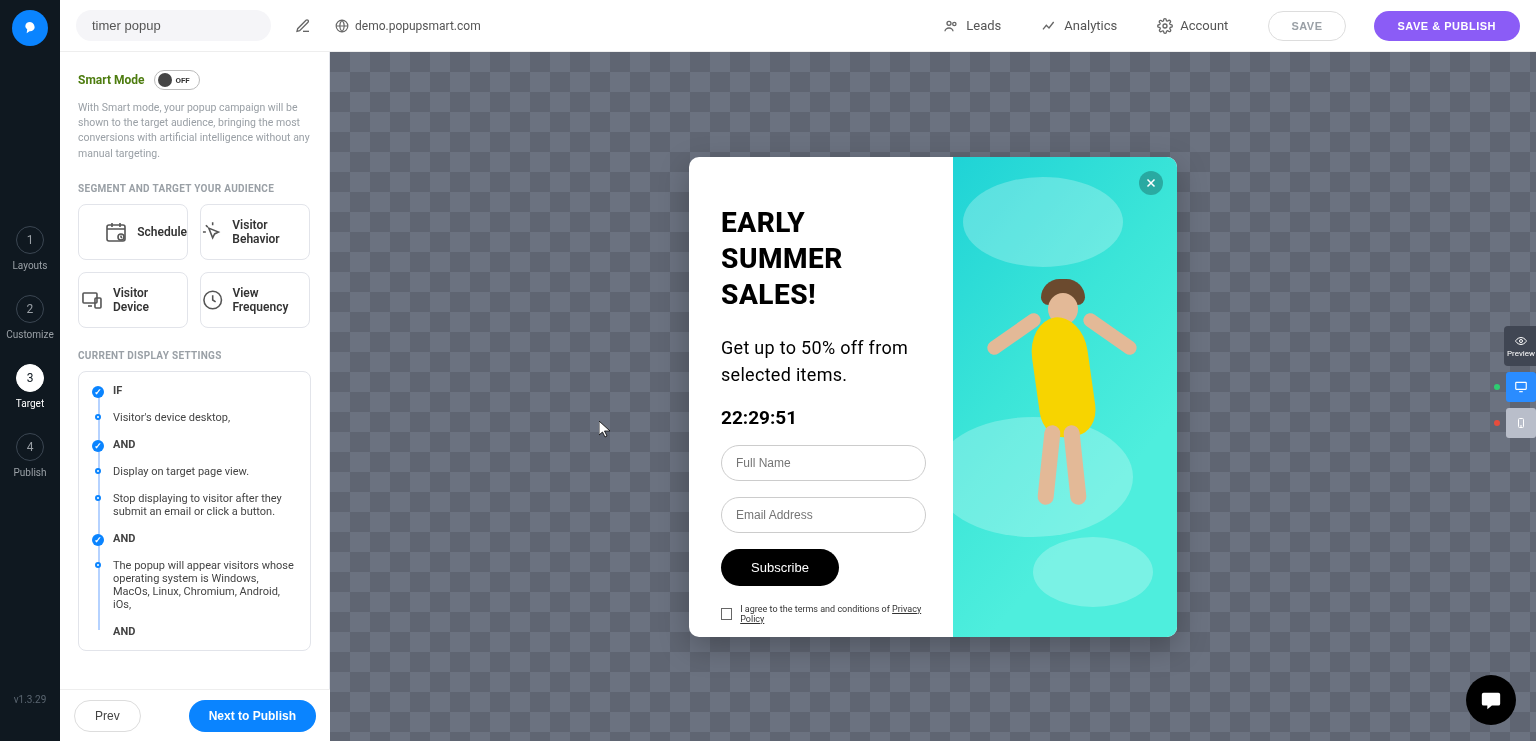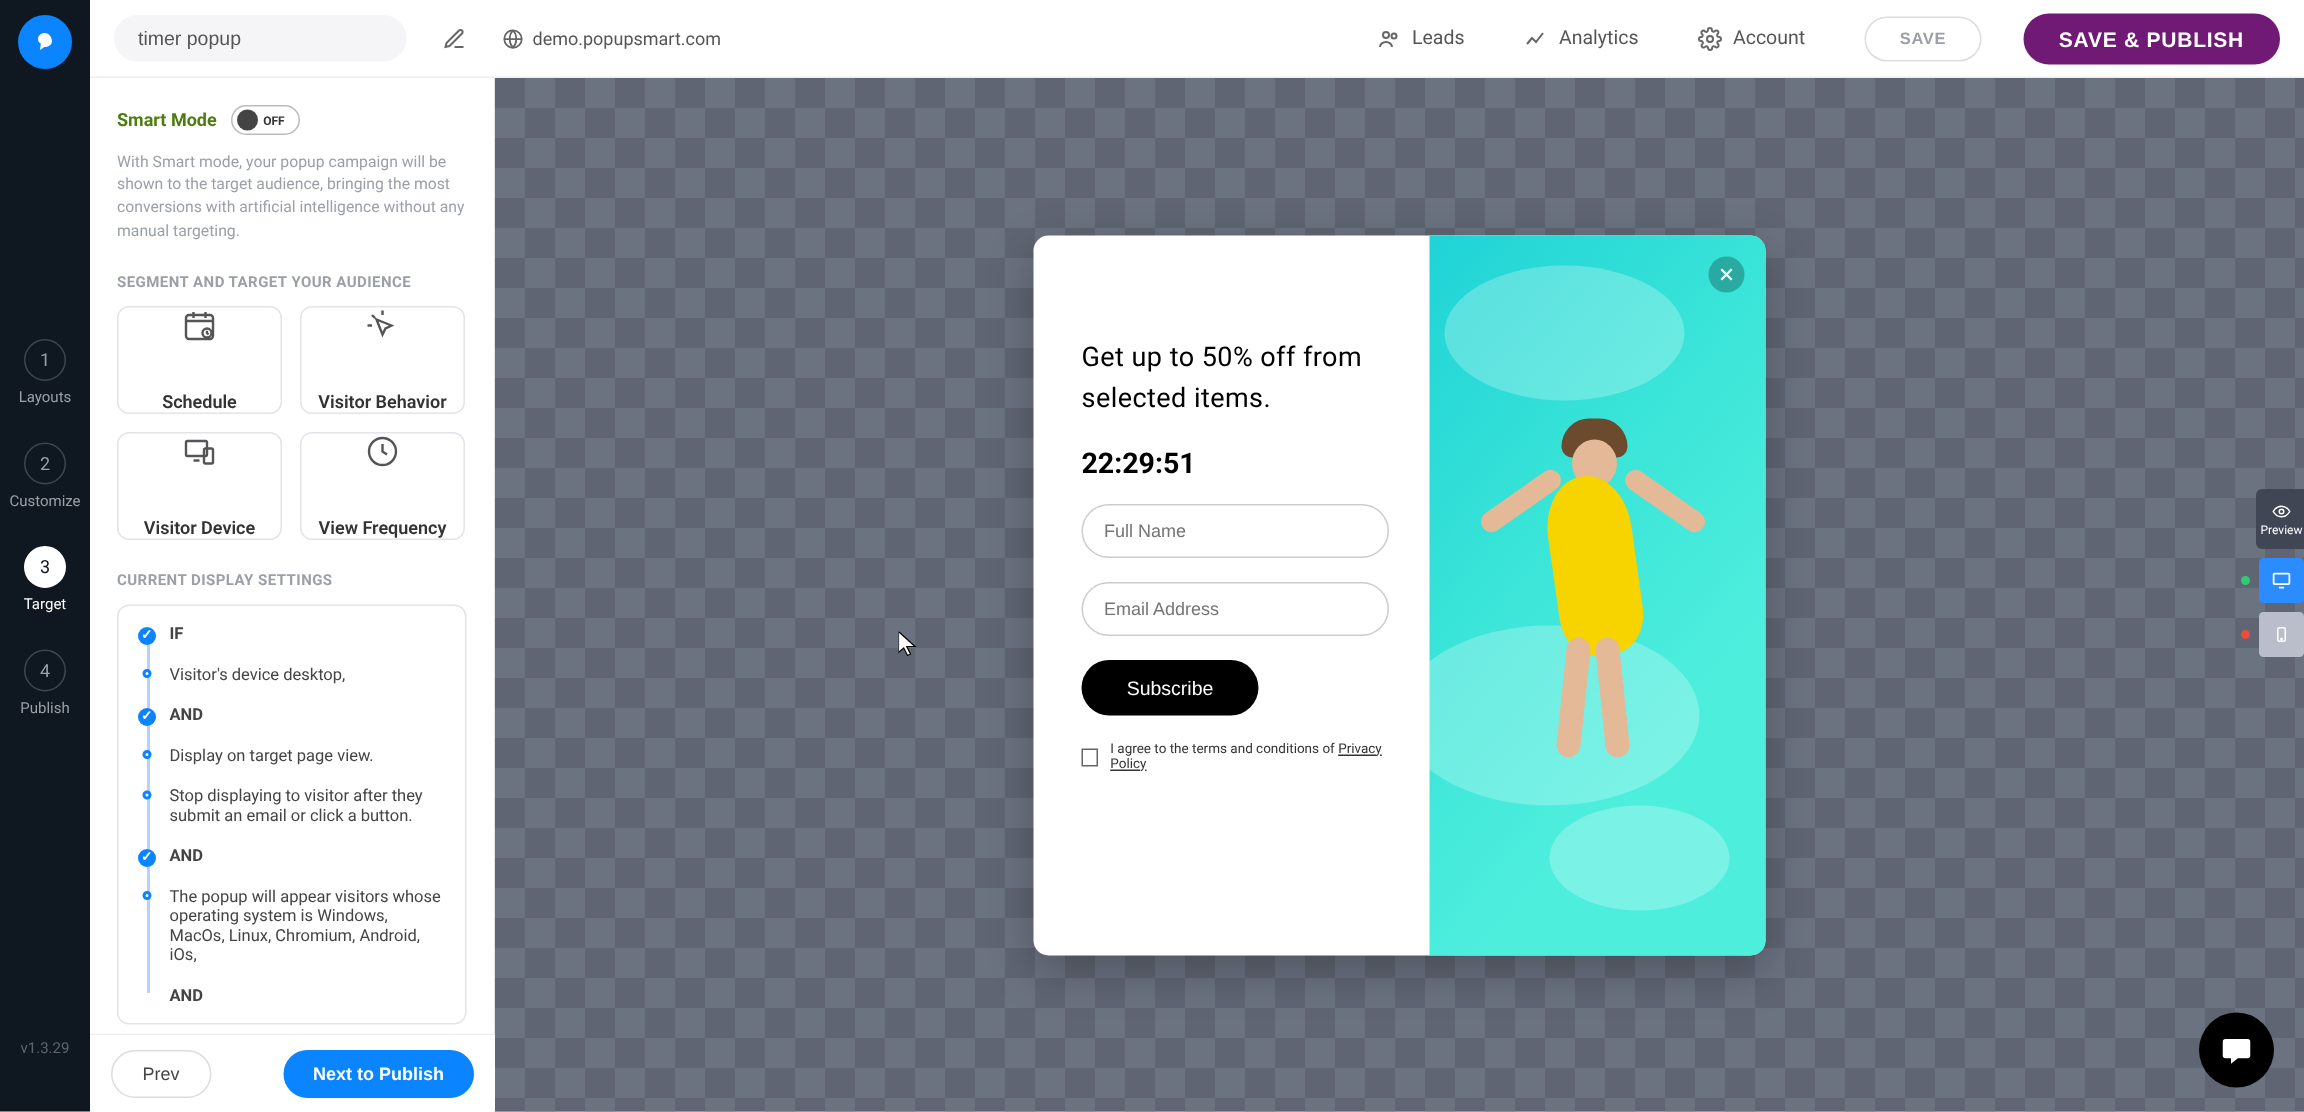--- a/index.html
+++ b/index.html
@@ -12,7 +12,7 @@
 .topbar-spacer { flex: 1; }
 .nav-item { display: flex; align-items: center; gap: 7px; font-size: 13px; color: #555; cursor: pointer; margin-right: 22px; }
 .btn-save { border: 1px solid #ddd; background: #fff; color: #9aa0a6; border-radius: 20px; padding: 8px 22px; font-size: 11px; font-weight: 700; letter-spacing: 0.5px; cursor: pointer; }
-.btn-primary { background: #701a75; color: #fff; border: none; border-radius: 20px; padding: 9px 24px; font-size: 14px; font-weight: 700; letter-spacing: 0.5px; cursor: pointer; margin-left: 10px; }
+.btn-primary { background: #8b5cf6; color: #fff; border: none; border-radius: 20px; padding: 9px 24px; font-size: 11px; font-weight: 700; letter-spacing: 0.5px; cursor: pointer; margin-left: 10px; }
 
 .left-rail { position: absolute; left: 0; top: 0; bottom: 0; width: 60px; background: #0f1820; color: #9aa0a6; display: flex; flex-direction: column; align-items: center; padding-top: 10px; }
 .logo { width: 36px; height: 36px; border-radius: 50%; background: #0a84ff; display: flex; align-items: center; justify-content: center; color: #fff; font-weight: 700; margin-bottom: 180px; }

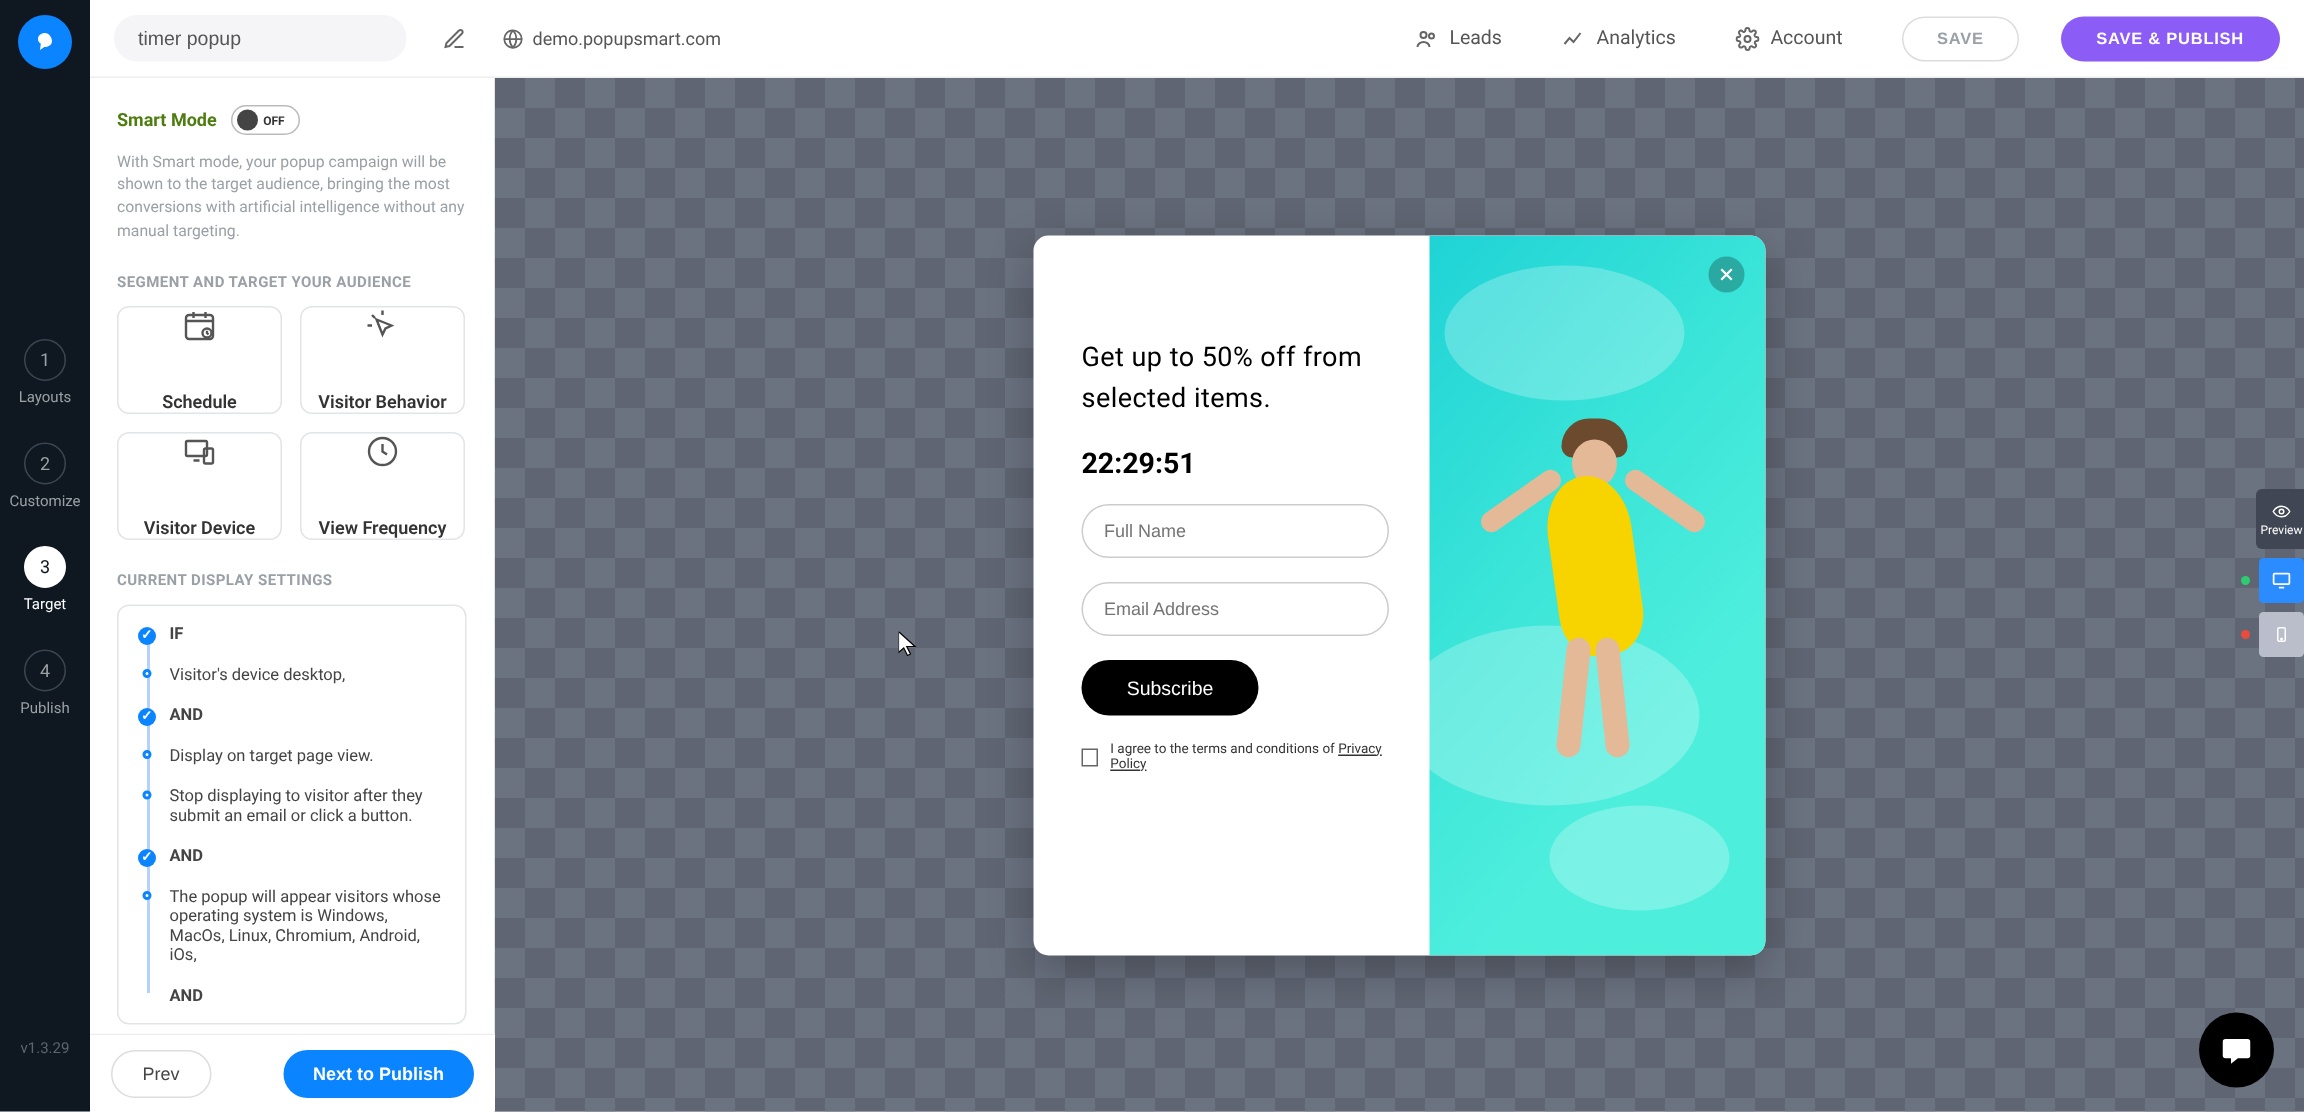--- a/index.html
+++ b/index.html
@@ -33,7 +33,7 @@
 .hint { font-size: 10.5px; color: #9aa0a6; margin-top: 10px; line-height: 1.45; }
 .section-title { font-size: 10px; font-weight: 700; color: #9aa0a6; letter-spacing: 0.3px; margin: 22px 0 10px; }
 .card-grid { display: flex; flex-wrap: wrap; gap: 12px; }
-.card { width: 110px; height: 72px; border: 1px solid #e2e4ea; border-radius: 8px; display: flex; flex-direction: column; align-items: center; justify-content: space-between; gap: 8px; font-size: 12px; font-weight: 600; color: #333; cursor: pointer; }
+.card { width: 110px; height: 56px; border: 1px solid #e2e4ea; border-radius: 8px; display: flex; flex-direction: row; align-items: center; justify-content: flex-end; gap: 8px; font-size: 12px; font-weight: 600; color: #333; cursor: pointer; }
 .card svg { width: 26px; height: 24px; color: #555; }
 .rules { border: 1px solid #e2e4ea; border-radius: 8px; padding: 12px 12px 12px 14px; position: relative; }
 .rules .track { position: absolute; left: 19px; top: 20px; bottom: 20px; width: 2px; background: #b5d2ff; }

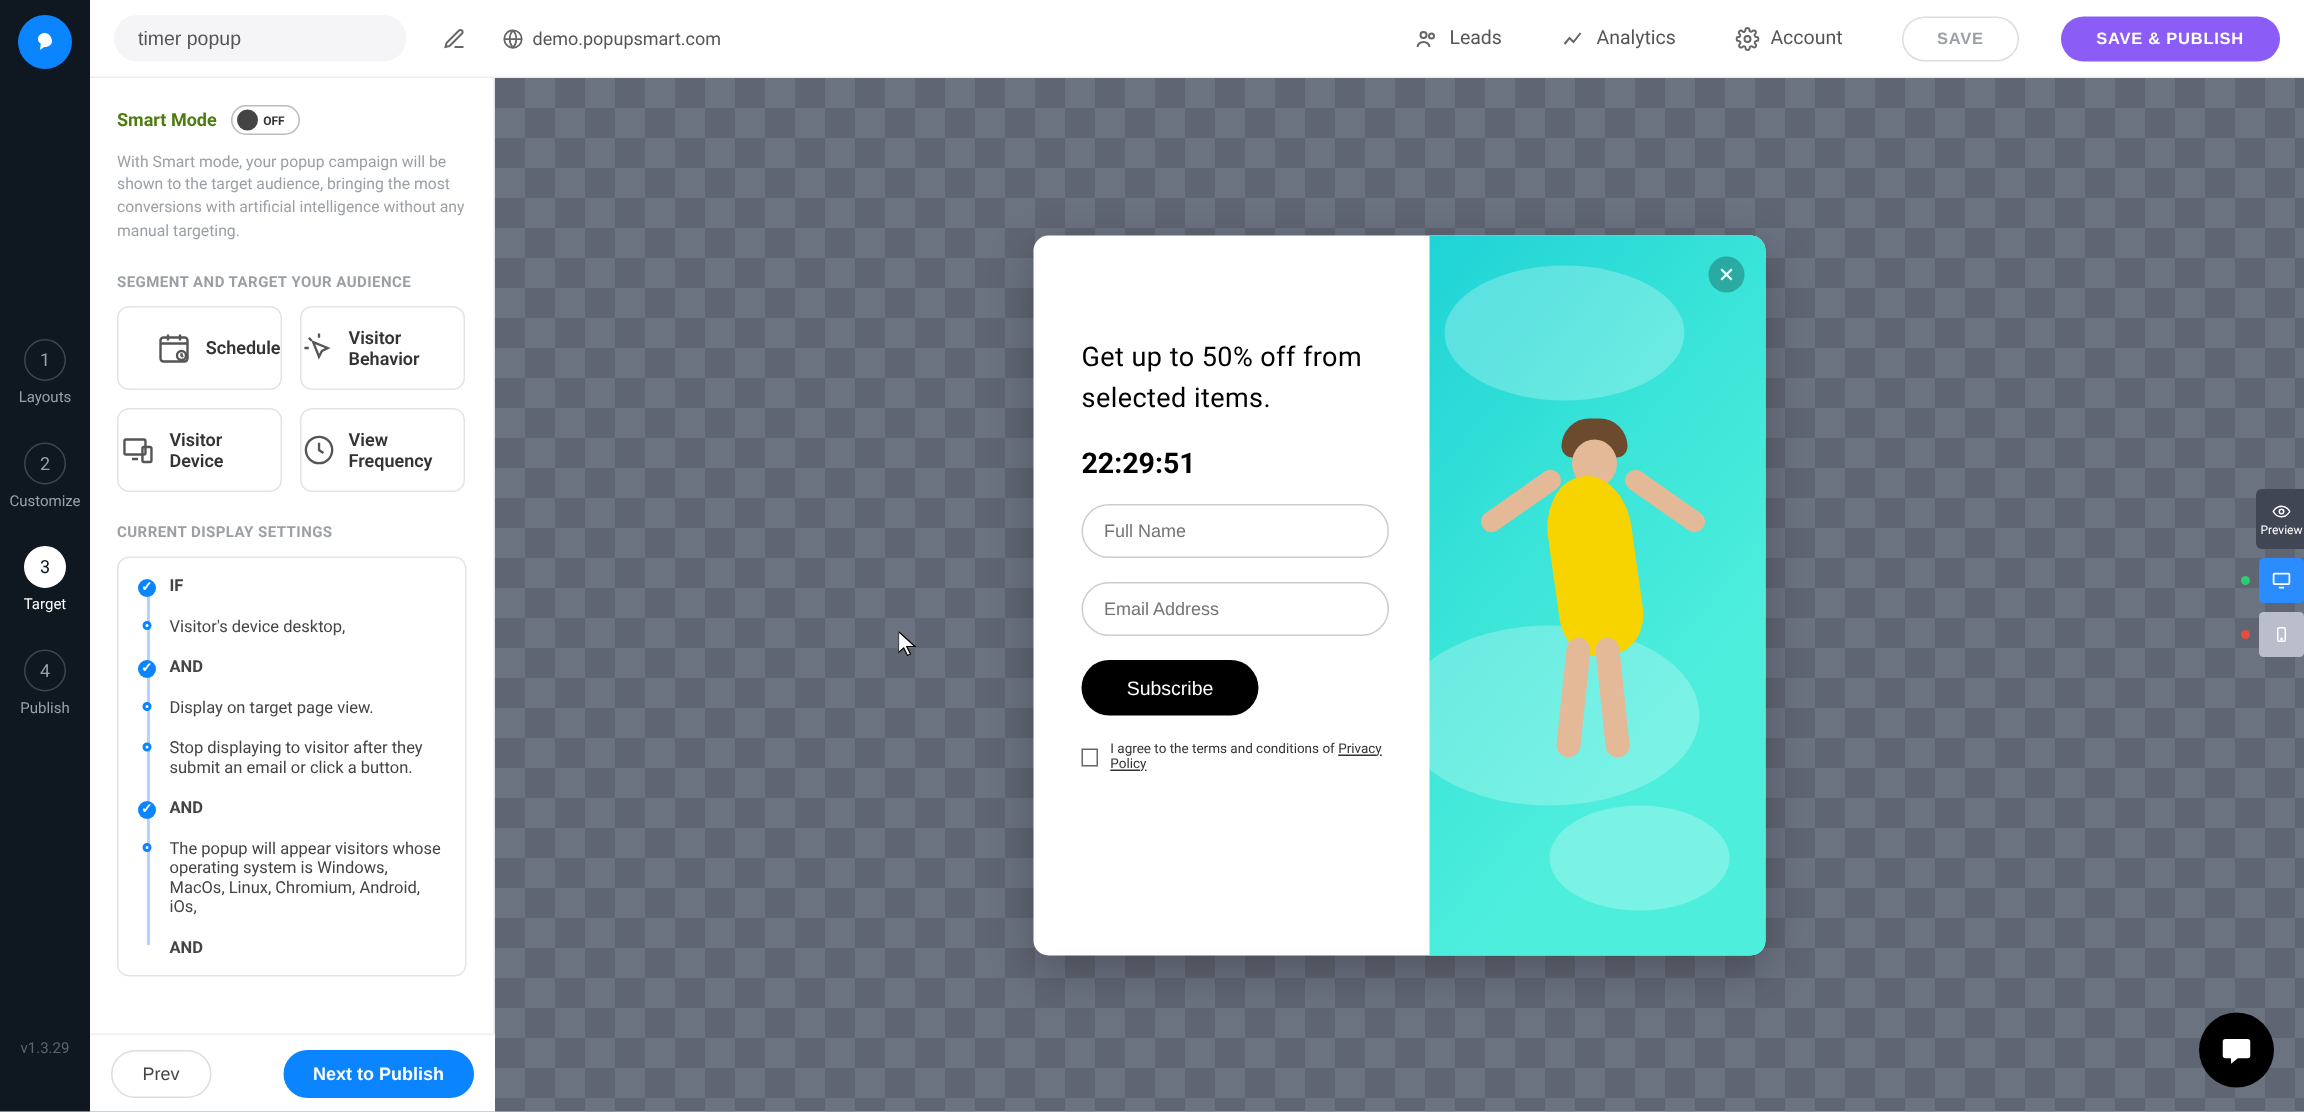--- a/index.html
+++ b/index.html
@@ -219,6 +219,9 @@
         </svg>
     </div>
     <div class="left">
+      <h1>EARLY
+SUMMER
+SALES!</h1>
       <p class="sub">Get up to 50% off from selected items.</p>
       <div class="timer">22:29:51</div>
       <input class="field" placeholder="Full Name" style="">

